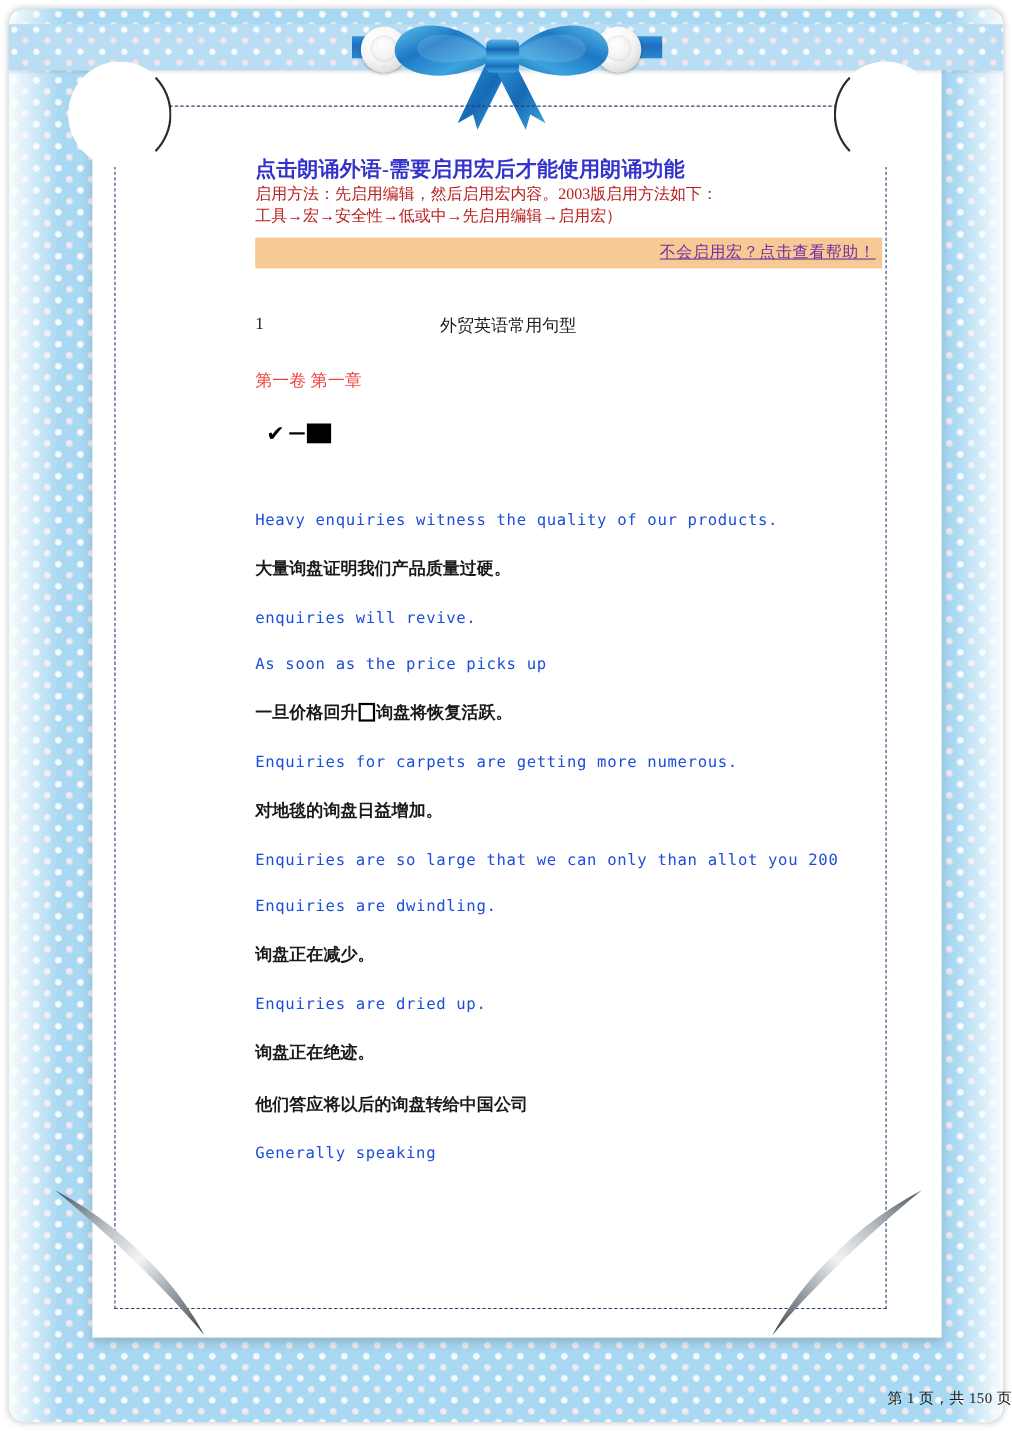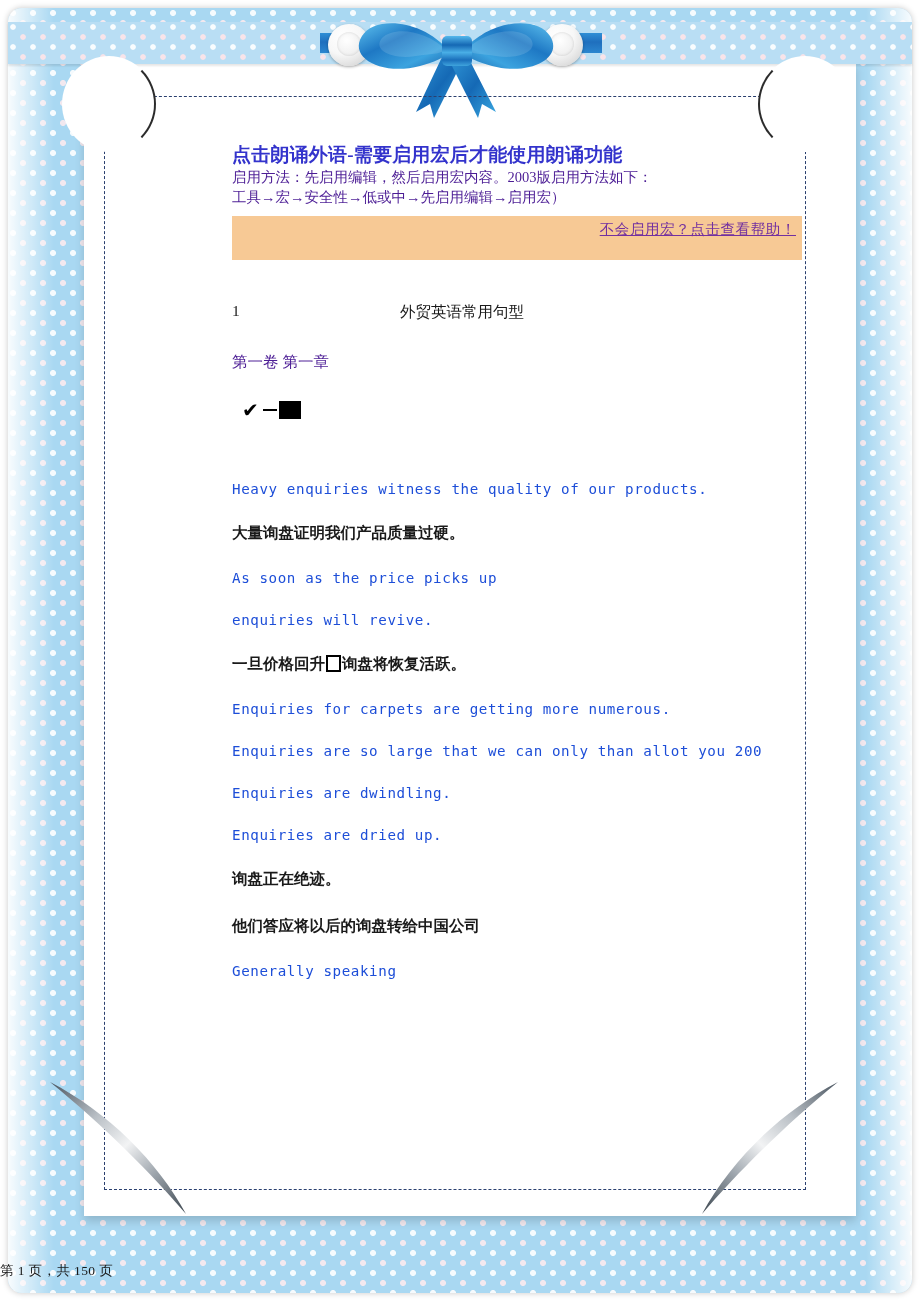--- a/index.html
+++ b/index.html
@@ -150,7 +150,7 @@
     white-space: nowrap;
   }
   .macro-note {
-    color: #4c1d95;
+    color: #b91c1c;
     font-size: 14.5px;
     font-family: "Liberation Serif", serif;
     line-height: 1.34;

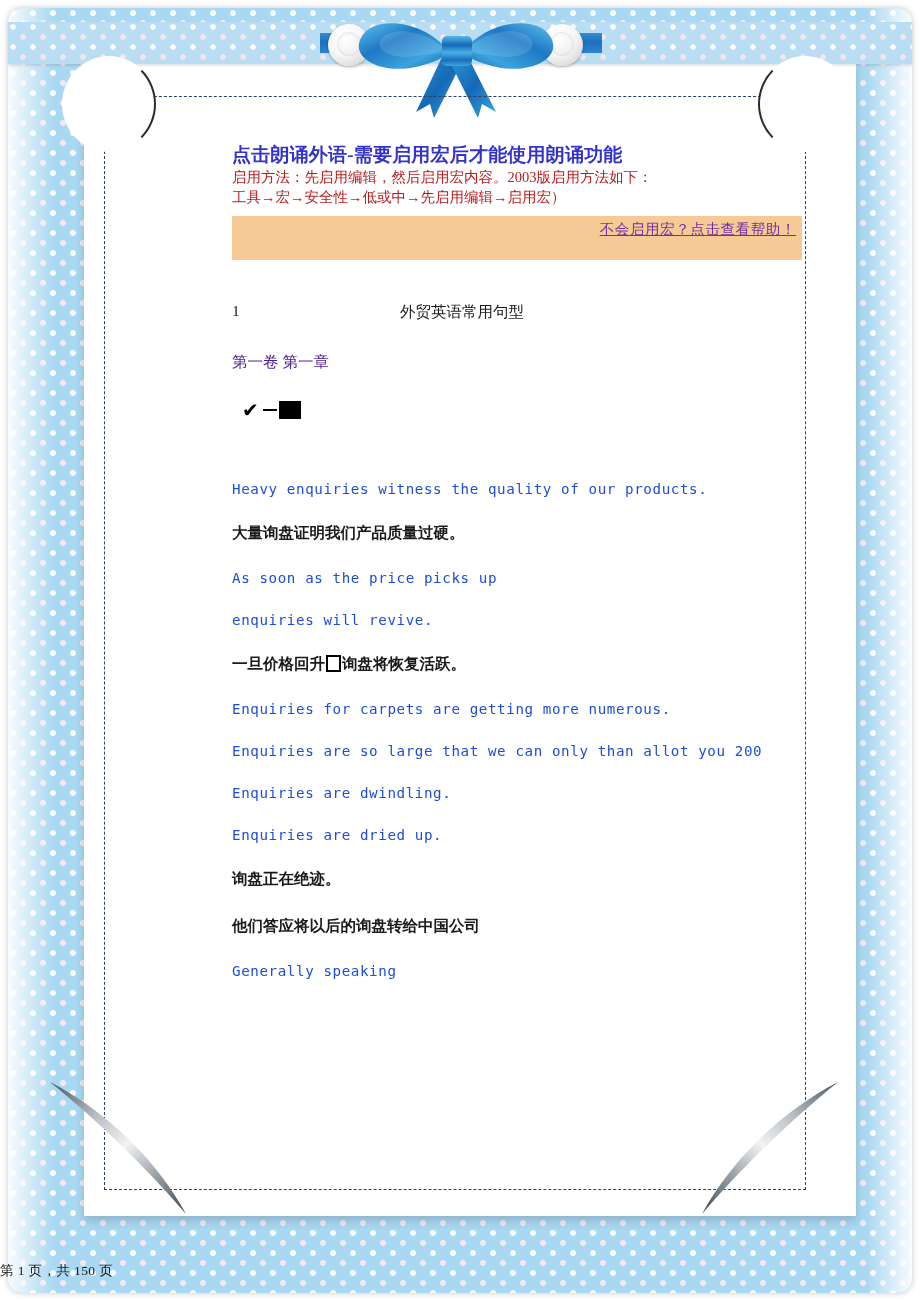--- a/index.html
+++ b/index.html
@@ -161,7 +161,7 @@
     margin-top: 9px;
     width: 570px;
     background: #f7c995;
-    padding: 4px 6px 21px 0;
+    padding: 4px 6px 5px 0;
     text-align: right;
     box-sizing: border-box;
   }

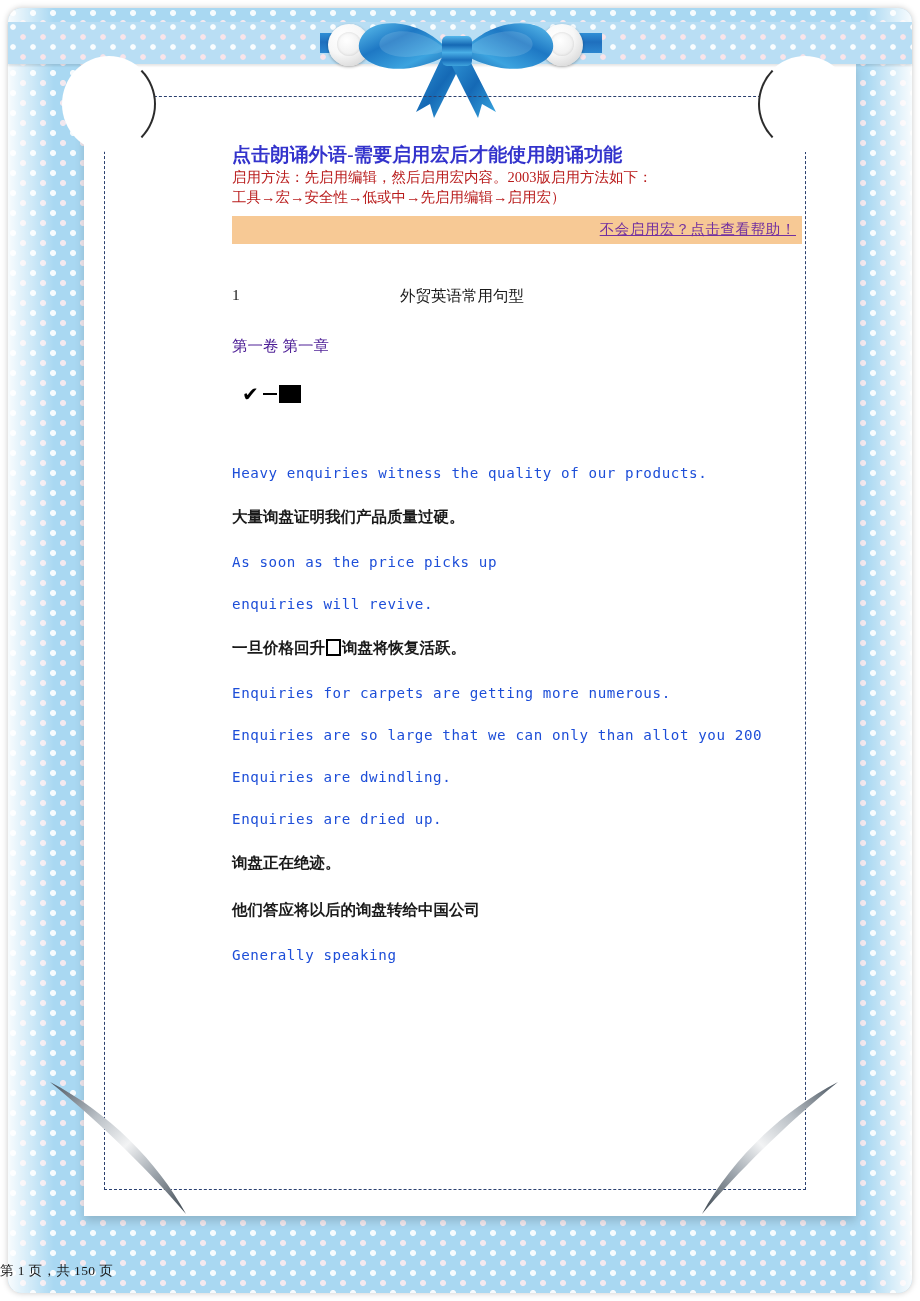--- a/index.html
+++ b/index.html
@@ -189,7 +189,7 @@
   .chapter {
     font-family: "Liberation Serif", serif;
     font-size: 15.5px;
-    color: #4c1d95;
+    color: #ef4444;
     margin-bottom: 26px;
   }
 

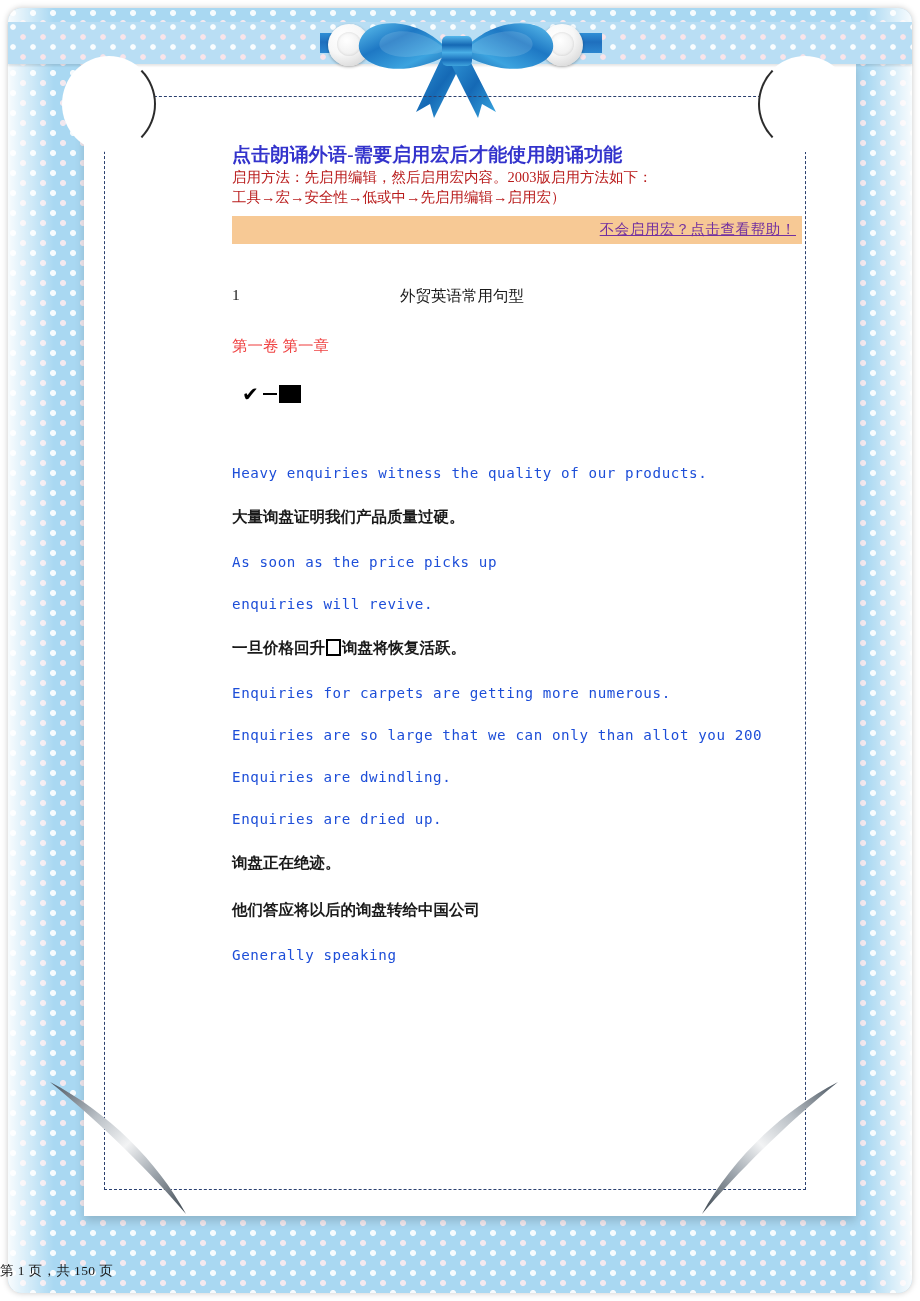--- a/index.html
+++ b/index.html
@@ -382,8 +382,8 @@
       <div id="text-lines">
           <div class="line-en">Heavy enquiries witness the quality of our products.</div>
           <div class="line-zh">大量询盘证明我们产品质量过硬。</div>
+          <div class="line-en">enquiries will revive.</div>
           <div class="line-en">As soon as the price picks up</div>
-          <div class="line-en">enquiries will revive.</div>
           <div class="line-zh"><span>一旦价格回升</span><span class="tofu"></span><span>询盘将恢复活跃。</span></div>
           <div class="line-en">Enquiries for carpets are getting more numerous.</div>
           <div class="line-en">Enquiries are so large that we can only than allot you 200</div>

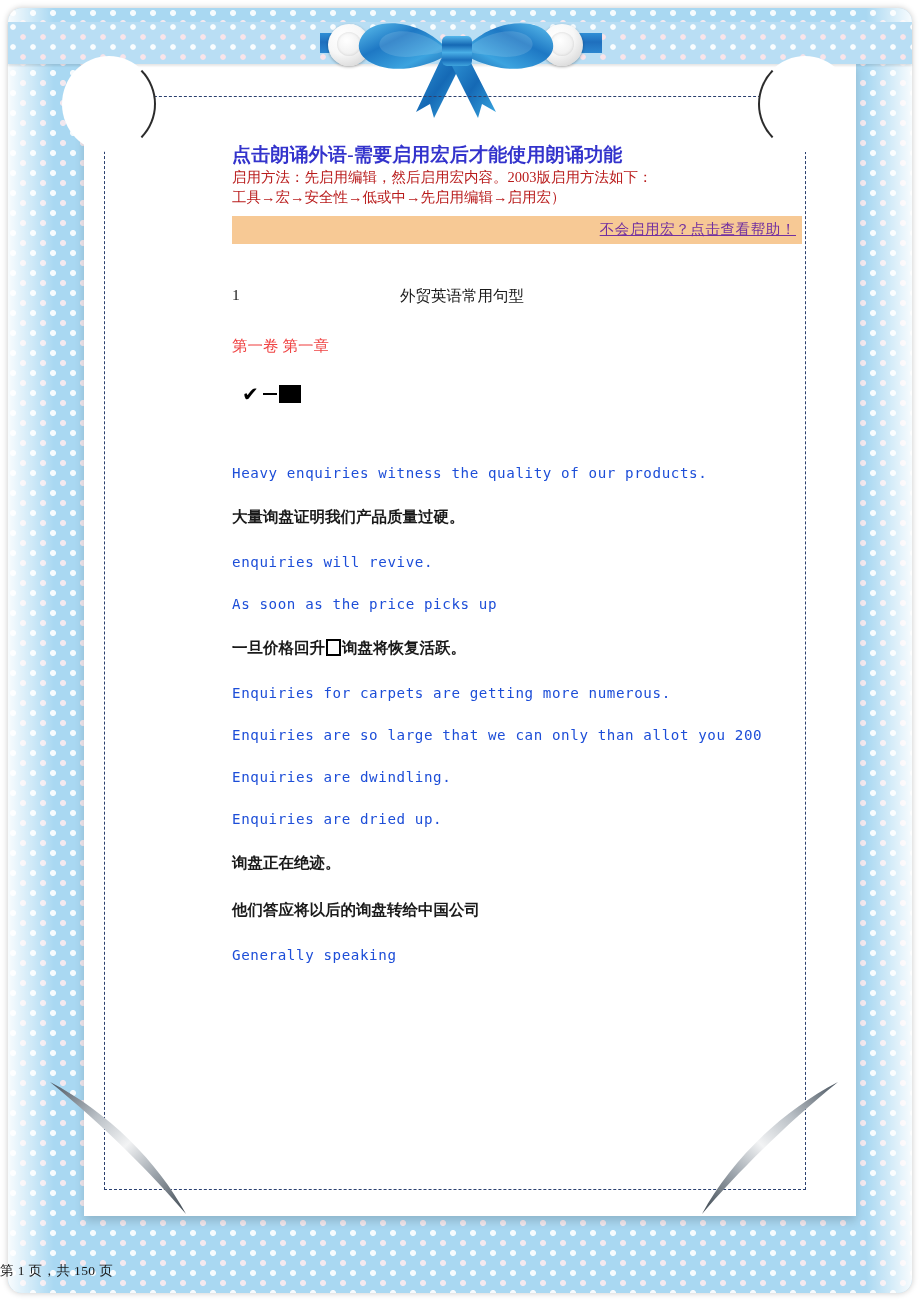--- a/index.html
+++ b/index.html
@@ -386,6 +386,7 @@
           <div class="line-en">As soon as the price picks up</div>
           <div class="line-zh"><span>一旦价格回升</span><span class="tofu"></span><span>询盘将恢复活跃。</span></div>
           <div class="line-en">Enquiries for carpets are getting more numerous.</div>
+          <div class="line-zh">对地毯的询盘日益增加。</div>
           <div class="line-en">Enquiries are so large that we can only than allot you 200</div>
           <div class="line-en">Enquiries are dwindling.</div>
           <div class="line-en">Enquiries are dried up.</div>

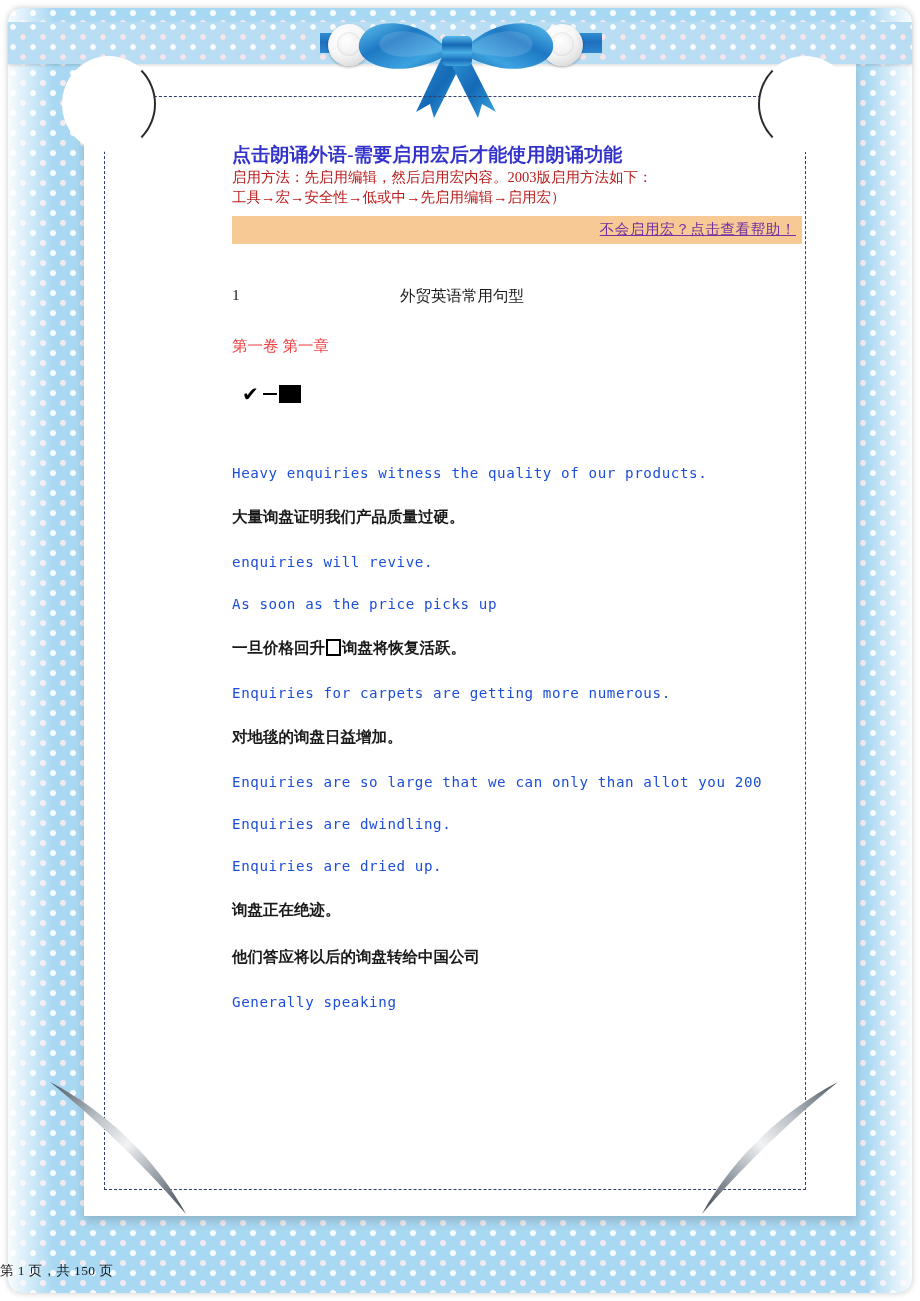--- a/index.html
+++ b/index.html
@@ -389,6 +389,7 @@
           <div class="line-zh">对地毯的询盘日益增加。</div>
           <div class="line-en">Enquiries are so large that we can only than allot you 200</div>
           <div class="line-en">Enquiries are dwindling.</div>
+          <div class="line-zh">询盘正在减少。</div>
           <div class="line-en">Enquiries are dried up.</div>
           <div class="line-zh">询盘正在绝迹。</div>
           <div class="line-zh">他们答应将以后的询盘转给中国公司</div>

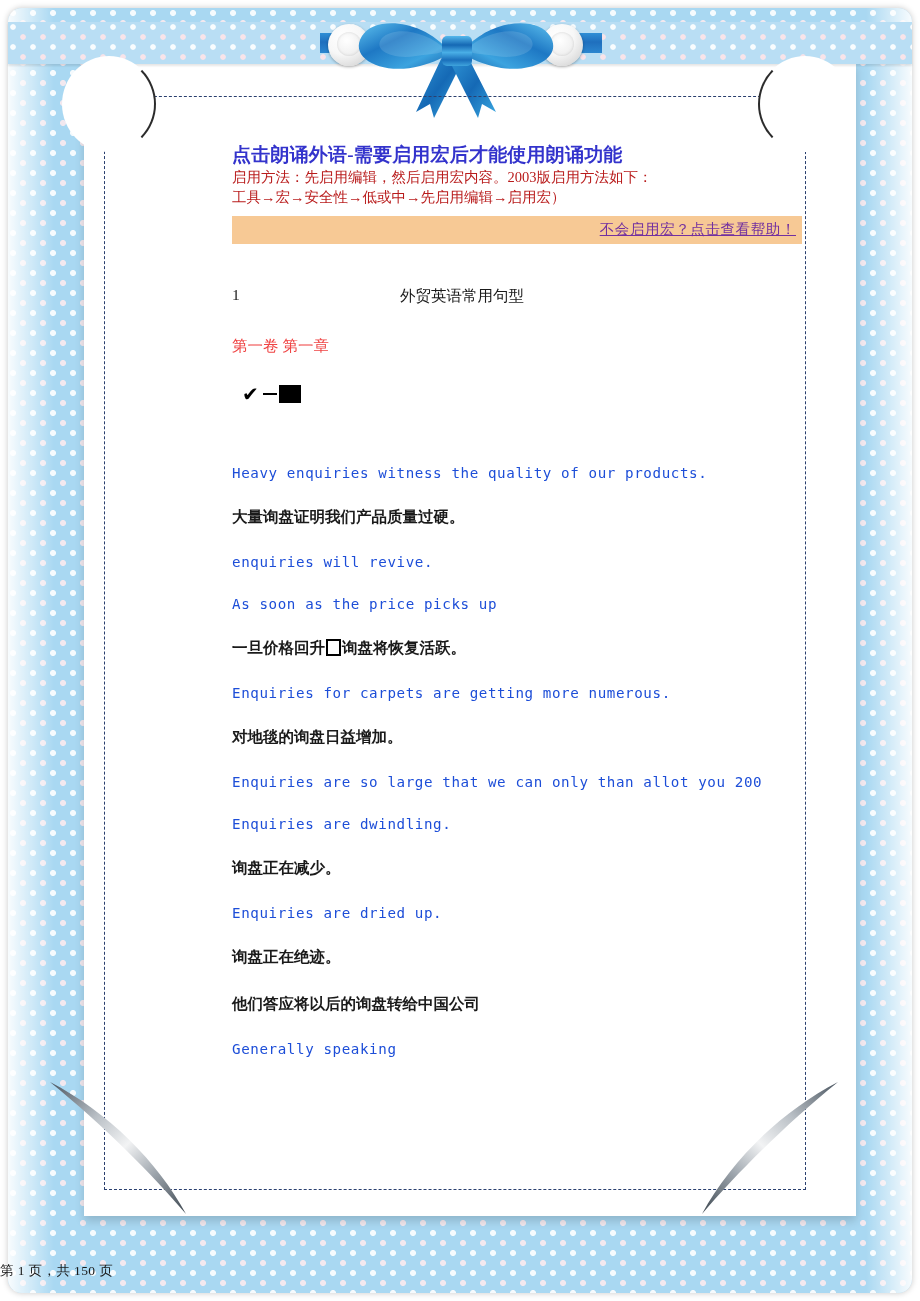--- a/index.html
+++ b/index.html
@@ -253,7 +253,7 @@
     left: 0;
     top: 1262px;
     width: 920px;
-    text-align: left;
+    text-align: right;
     font-family: "Liberation Serif", serif;
     font-size: 13.5px;
     color: #1a1a1a;

